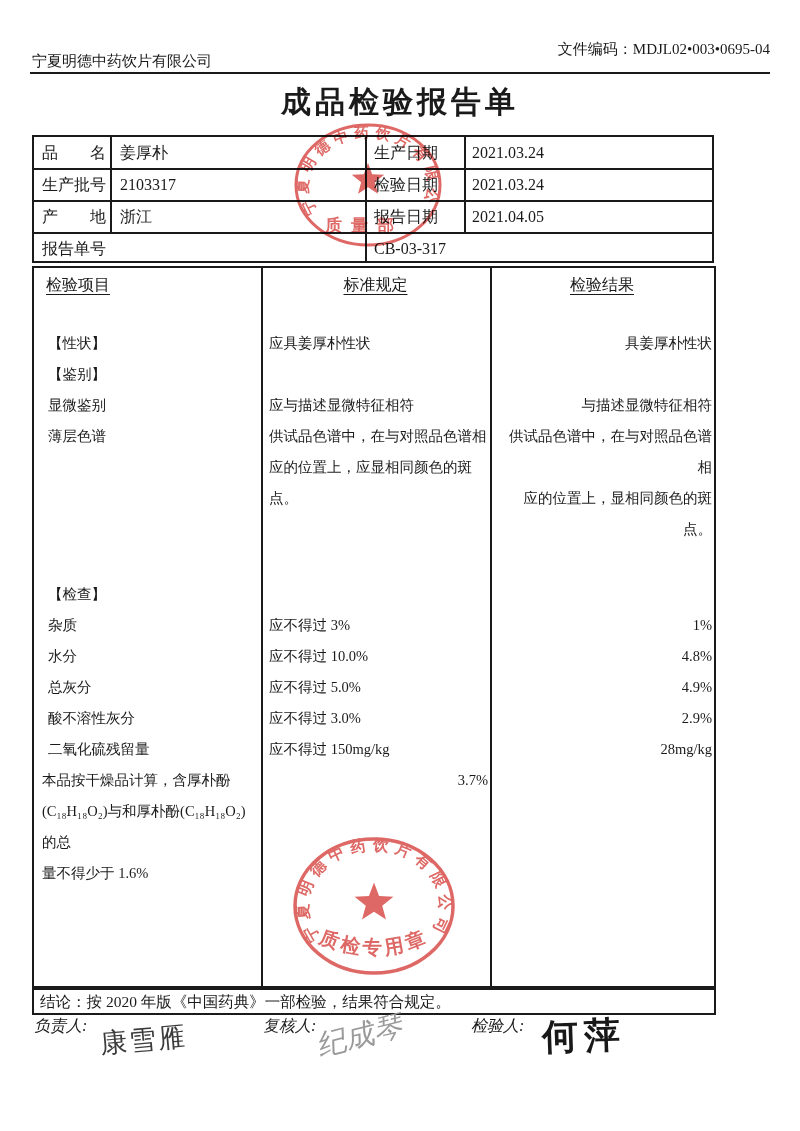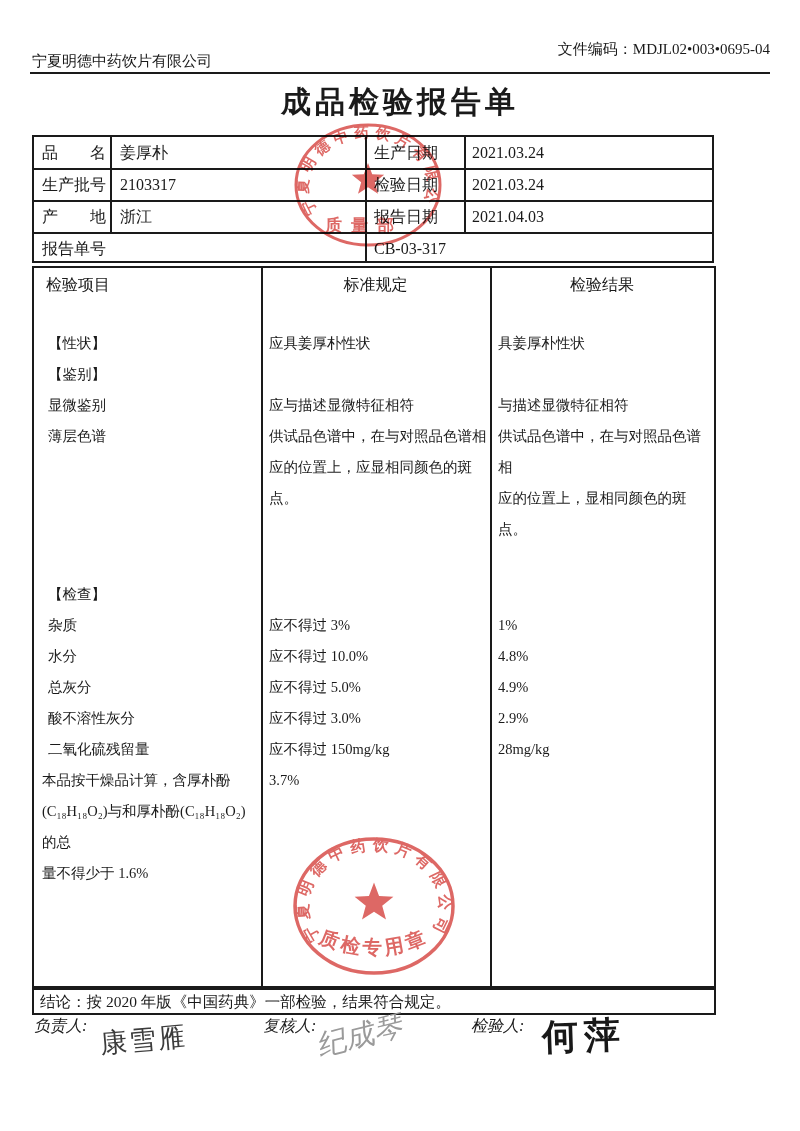--- a/index.html
+++ b/index.html
@@ -77,7 +77,7 @@
     <div class="cell" style="left:8px;top:64px">产　　地</div>
     <div class="cell" style="left:86px;top:64px">浙江</div>
     <div class="cell" style="left:340px;top:64px">报告日期</div>
-    <div class="cell" style="left:438px;top:64px">2021.04.03</div>
+    <div class="cell" style="left:438px;top:64px">2021.04.05</div>
 
     <div class="cell" style="left:8px;top:96px">报告单号</div>
     <div class="cell" style="left:340px;top:96px">CB-03-317</div>

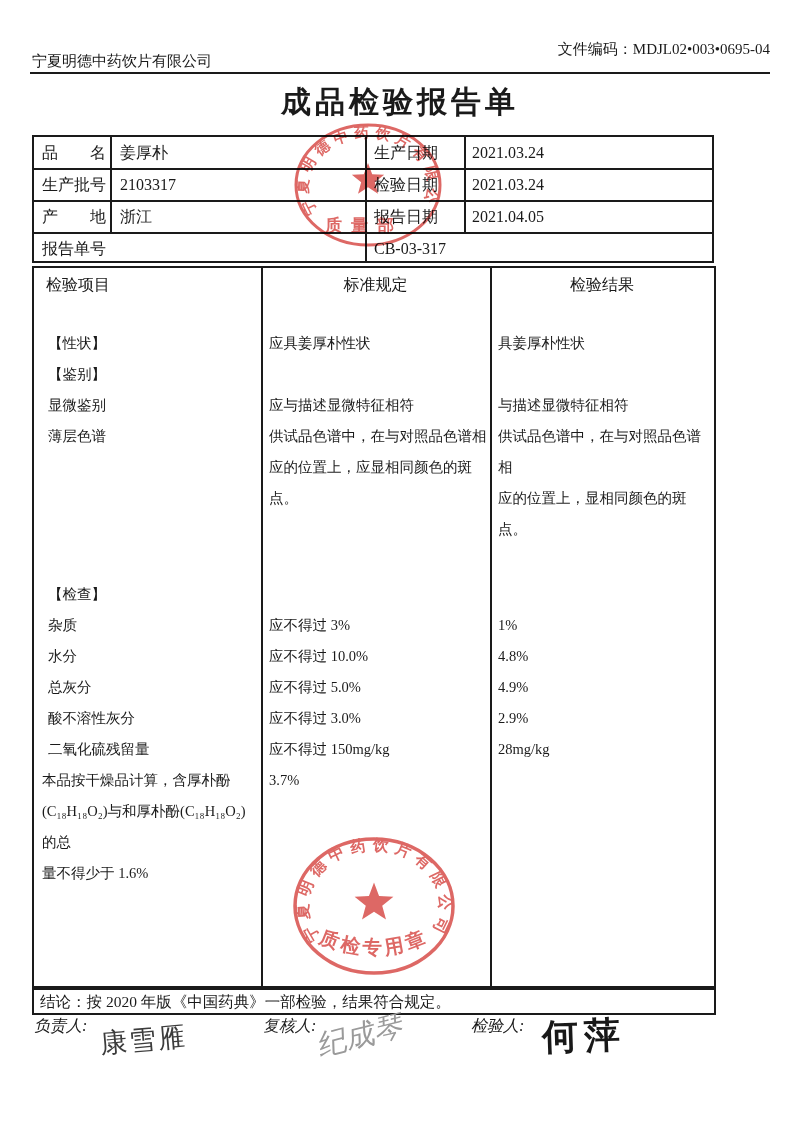--- a/index.html
+++ b/index.html
@@ -26,7 +26,7 @@
   .t2-head { position:absolute; top:7px; left:0; width:100%; display:grid; grid-template-columns:227px 229px 224px; font-size:16px; }
   .t2-head .hc { text-align:center; }
   .t2-head .hc:first-child { text-align:left; padding-left:12px; }
-  .t2-head span { text-underline-offset:4px; }
+  .t2-head span { text-decoration:underline; text-underline-offset:4px; }
   .t2-body { position:absolute; top:36px; left:0; width:100%; padding-top:24px;
              display:grid; grid-template-columns:227px 229px 224px; }
   .cell { min-height:31px; line-height:31px; font-size:14.5px; white-space:pre-line; }

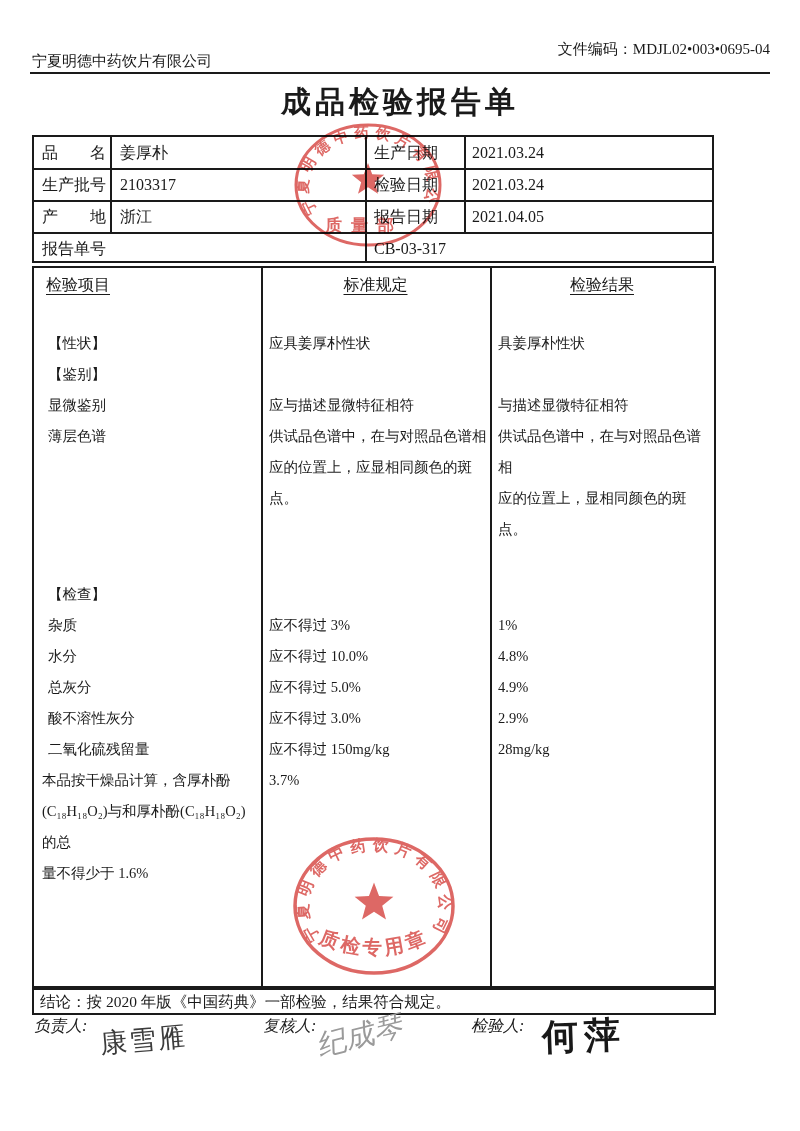--- a/index.html
+++ b/index.html
@@ -32,7 +32,7 @@
   .cell { min-height:31px; line-height:31px; font-size:14.5px; white-space:pre-line; }
   .c-item { padding-left:14px; }
   .c-std  { padding-left:8px; padding-right:2px; }
-  .c-res  { padding-left:8px; padding-right:2px; }
+  .c-res  { padding-left:8px; padding-right:2px;text-align:right; }
   .gap-above { margin-top:34px; }
   
   .stamp { mix-blend-mode:multiply; opacity:.88; }

